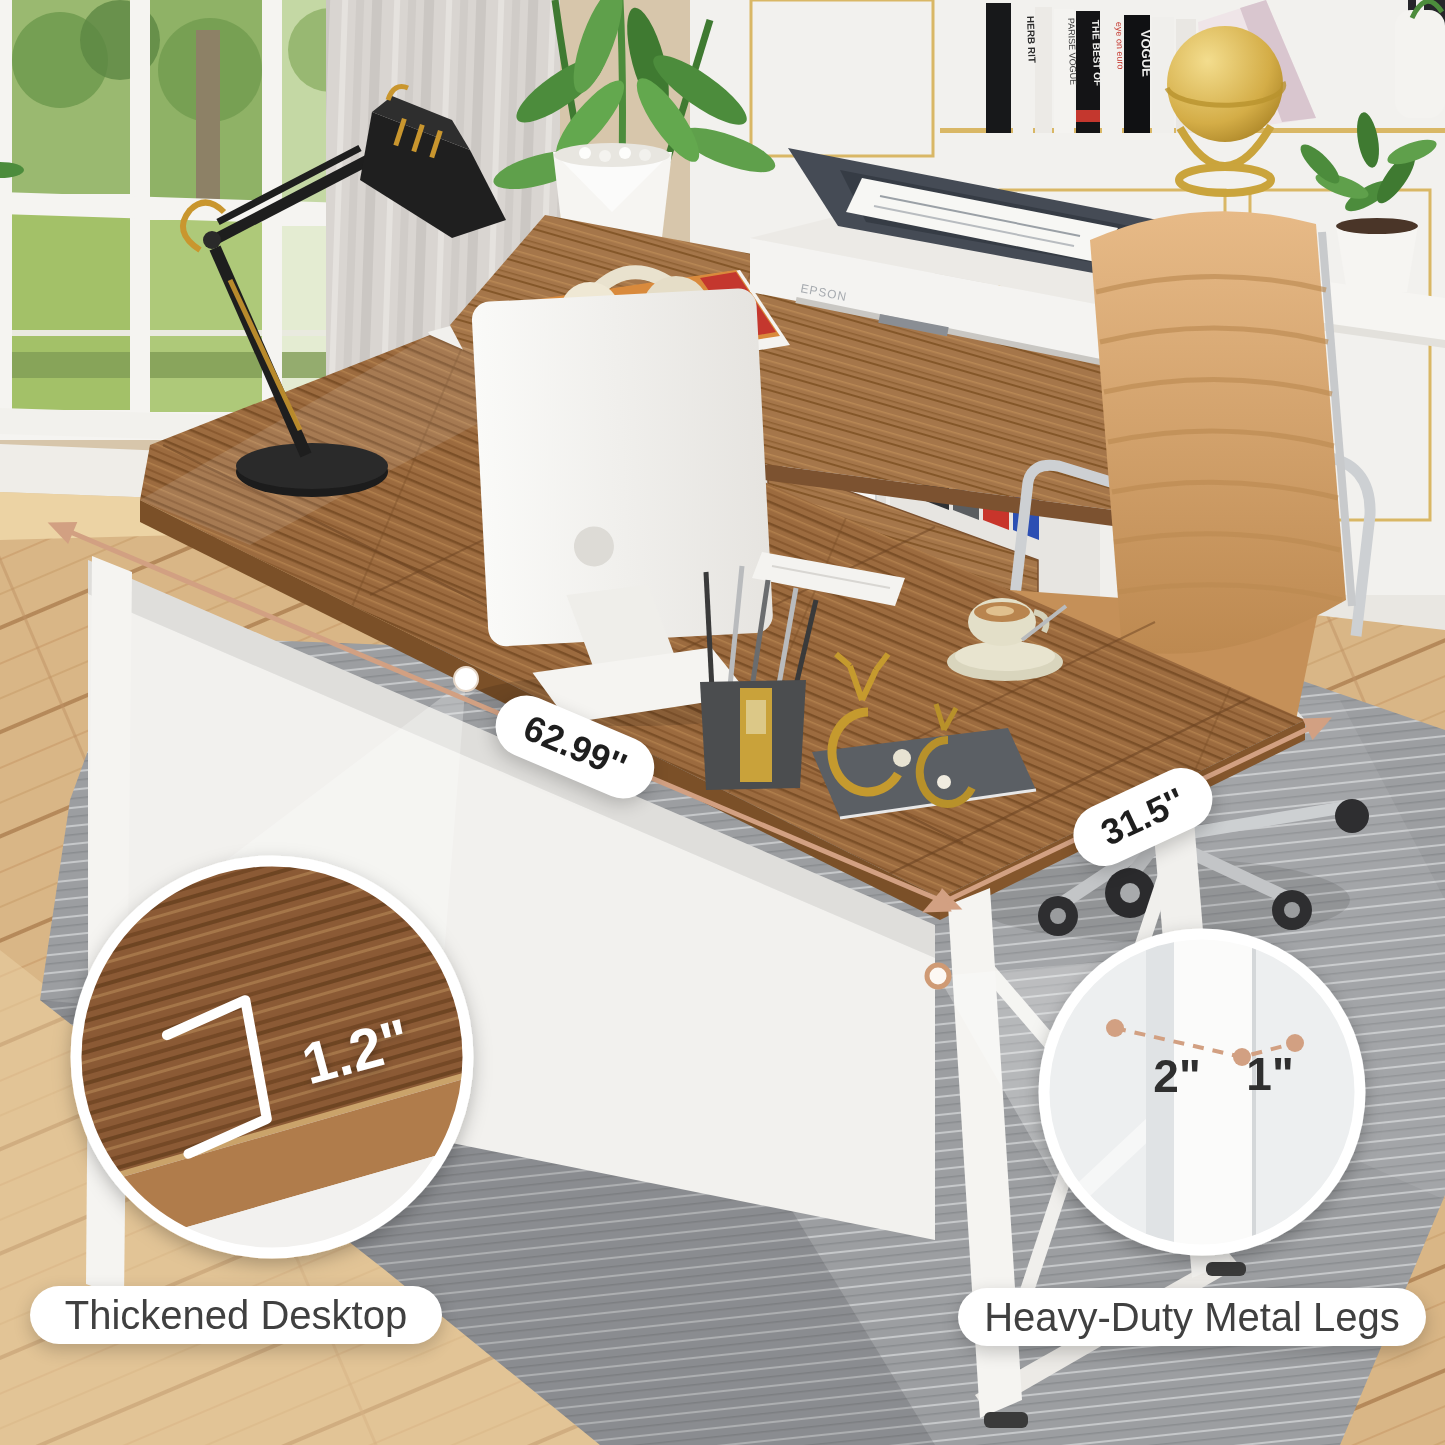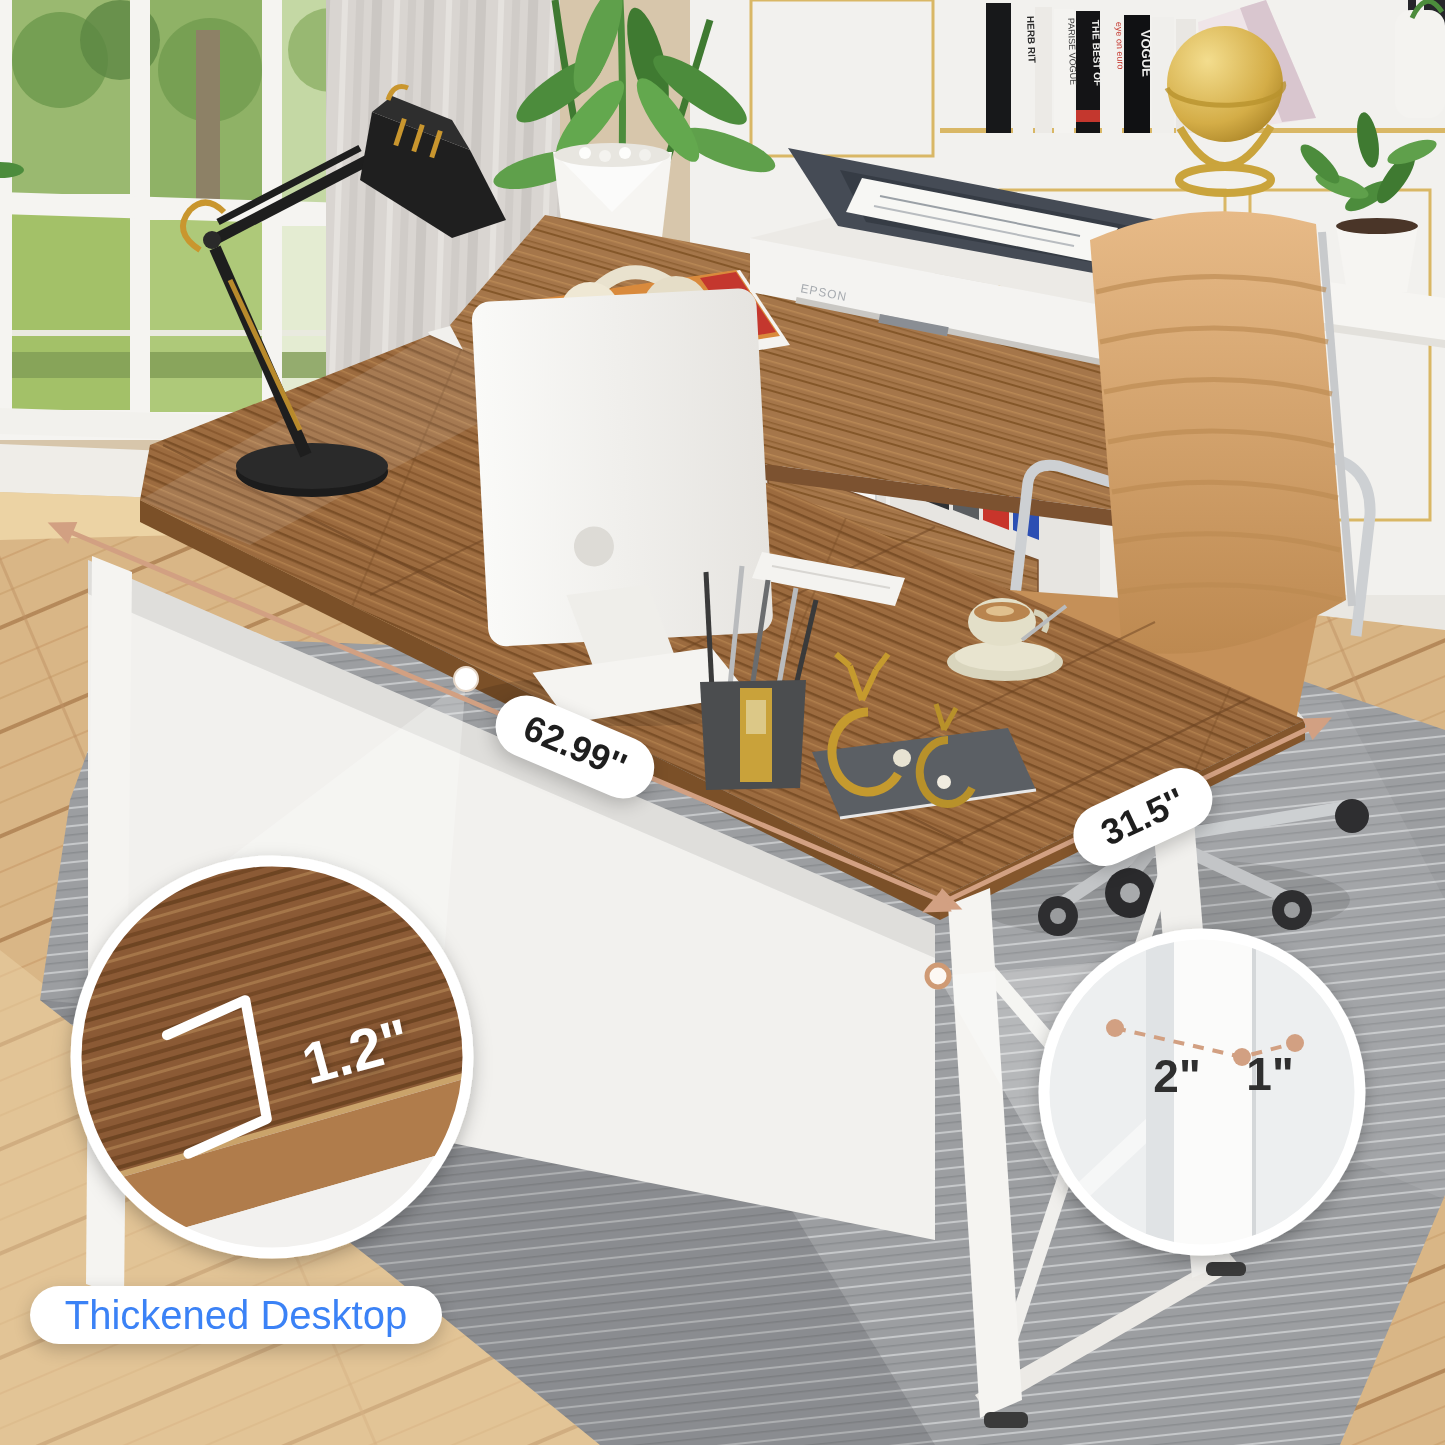--- a/index.html
+++ b/index.html
@@ -15,7 +15,7 @@
             transform-origin:center;}
   #dim-length{left:575px;top:747px;transform:translate(-50%,-50%) rotate(23deg);}
   #dim-depth{left:1143px;top:817px;transform:translate(-50%,-50%) rotate(-25deg);}
-  .pill.feature{font-size:40px;font-weight:500;color:#3b82f6;}
+  .pill.feature{font-size:40px;font-weight:500;color:#404040;}
   #feature-left{left:30px;top:1286px;width:412px;height:58px;}
   #feature-right{left:958px;top:1288px;width:468px;height:58px;}
   .inset-text{position:absolute;transform-origin:center;}

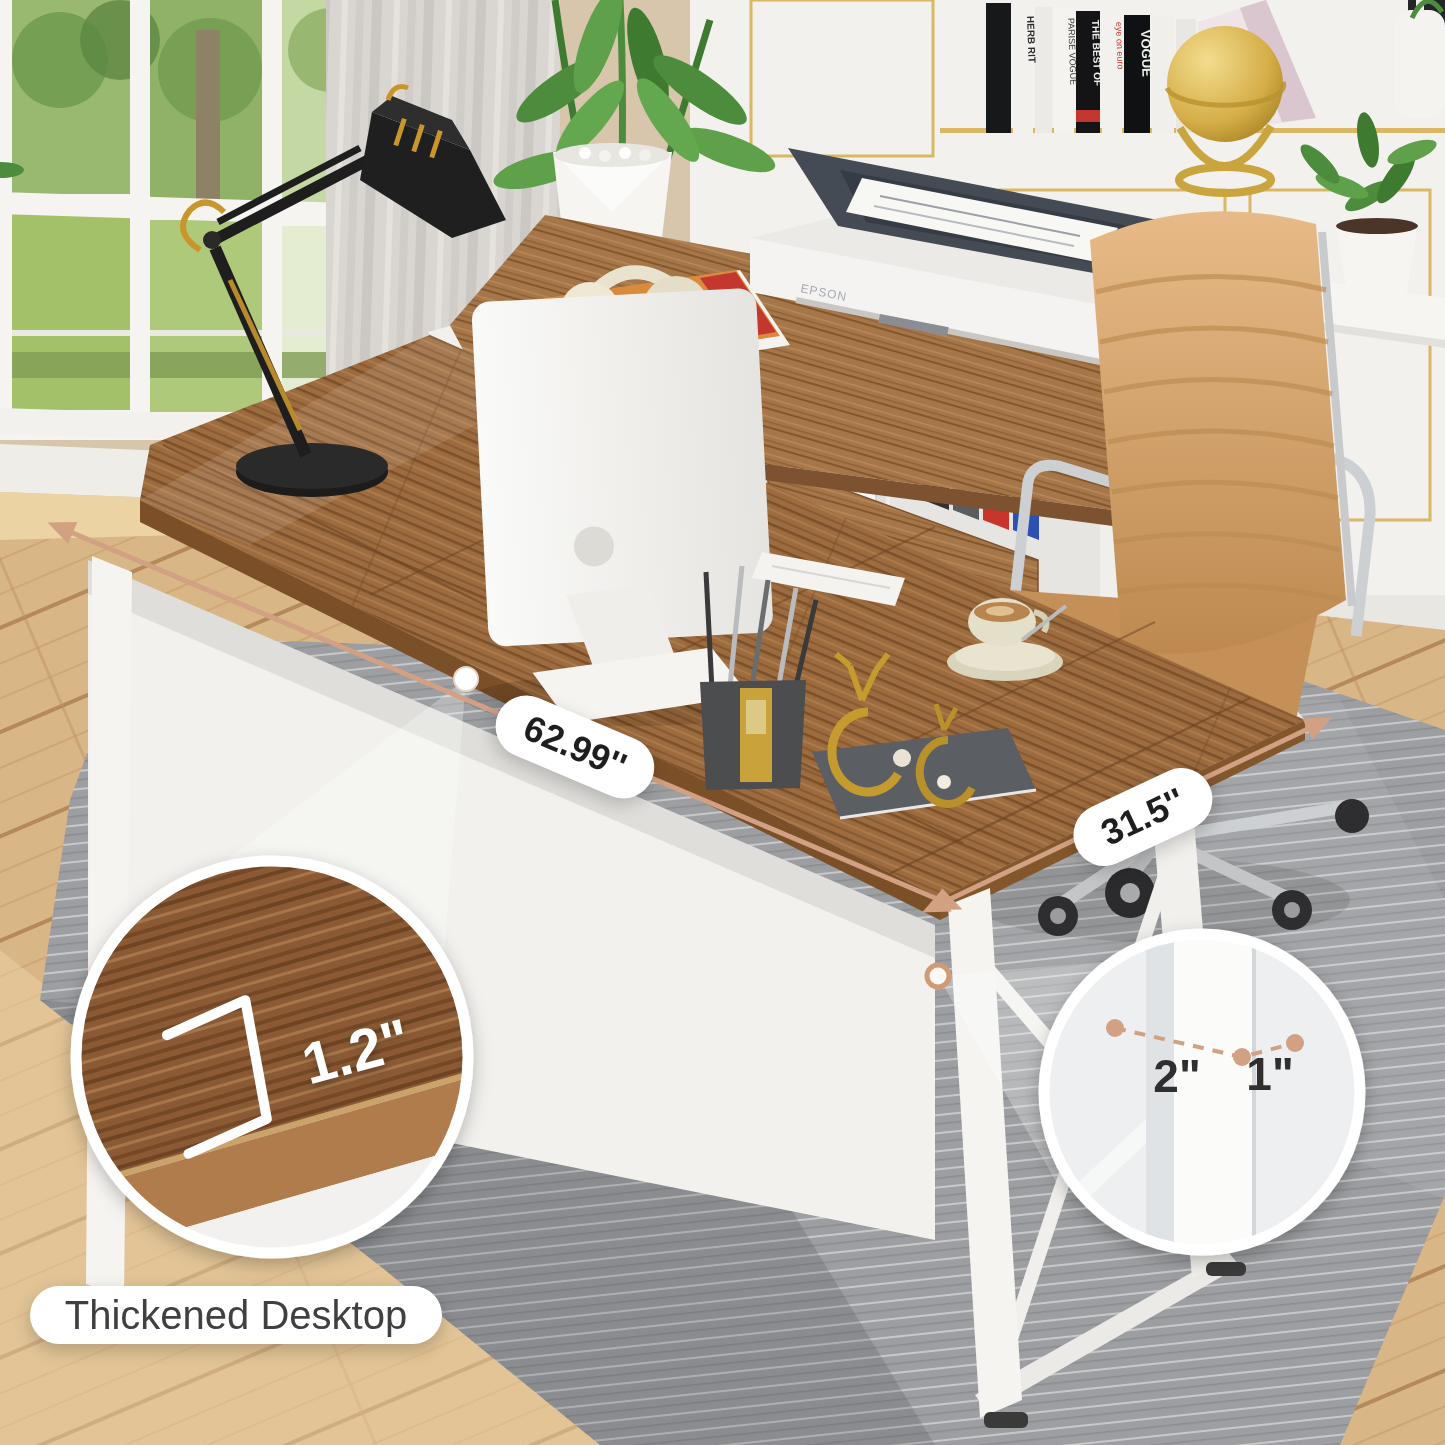--- a/index.html
+++ b/index.html
@@ -439,6 +439,7 @@
   <div class="inset-text" id="leg-a-label">2"</div>
   <div class="inset-text" id="leg-b-label">1"</div>
   <div class="pill feature" id="feature-left">Thickened Desktop</div>
+  <div class="pill feature" id="feature-right">Heavy-Duty Metal Legs</div>
 </div>
 </div>
 

